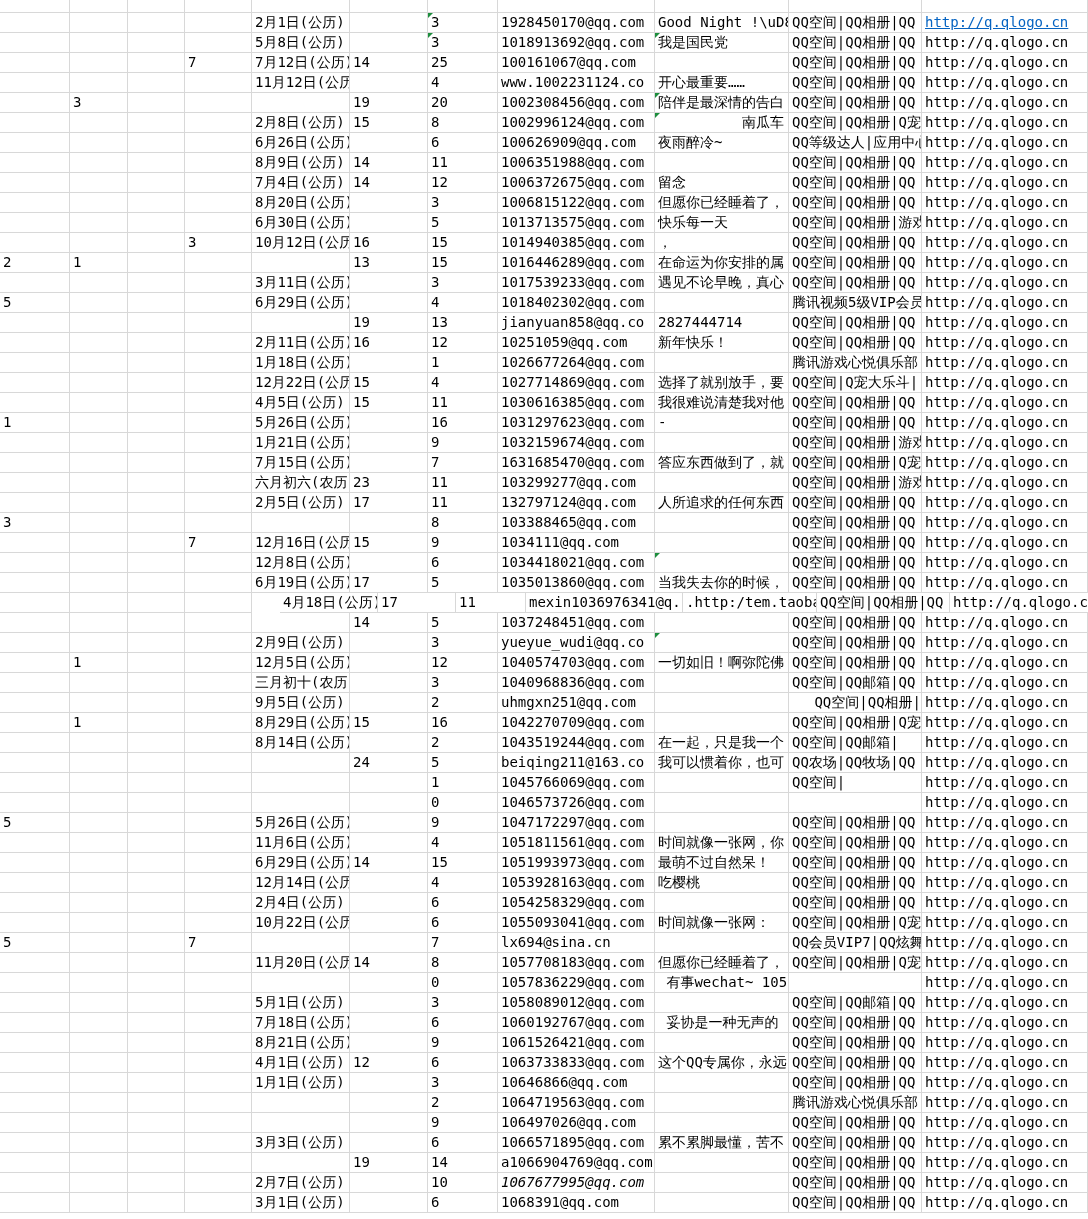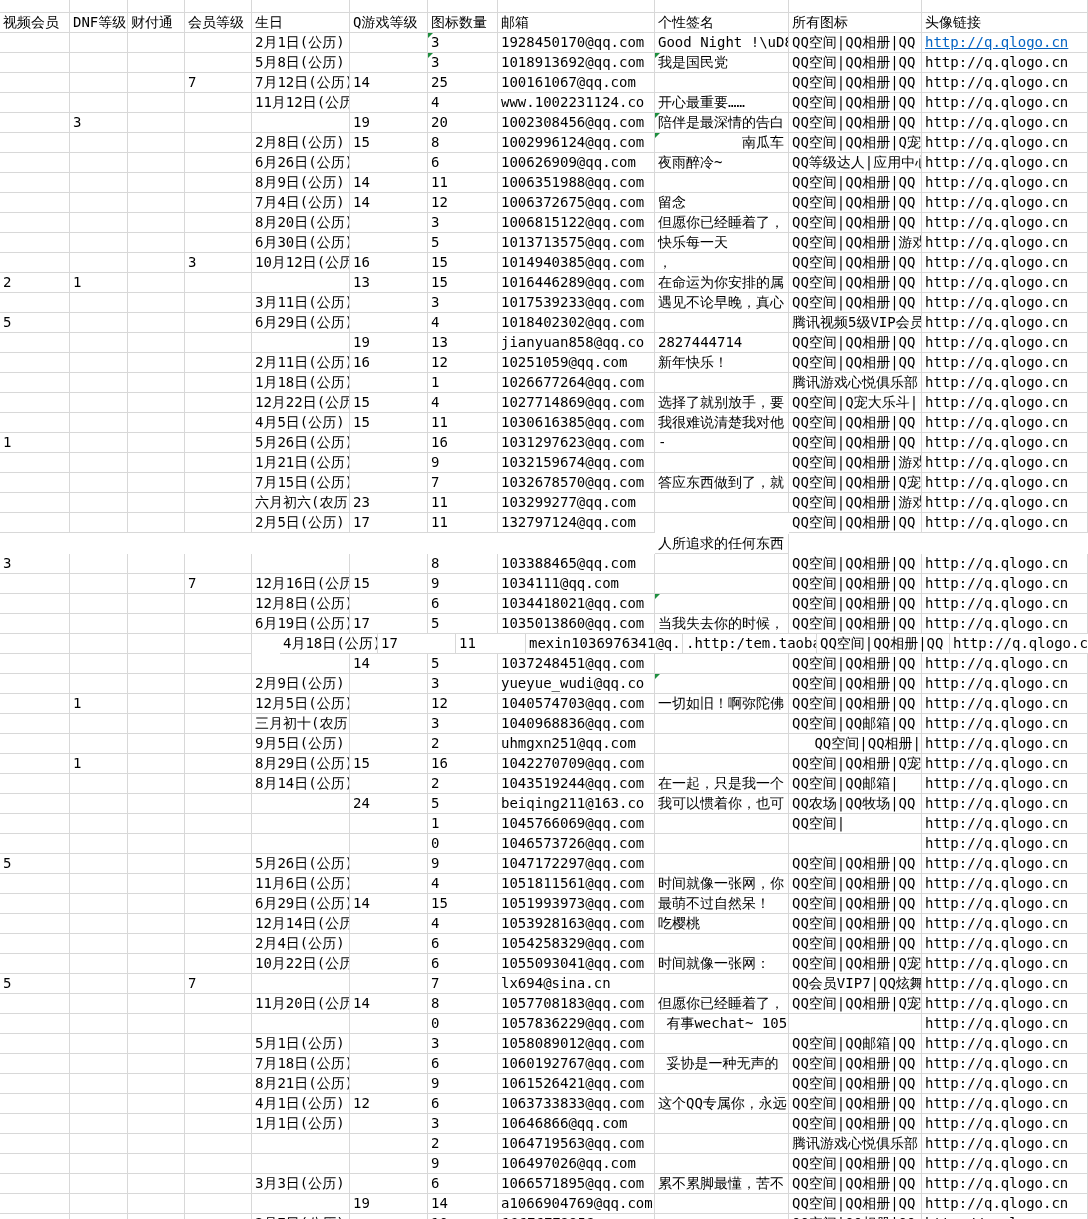--- a/index.html
+++ b/index.html
@@ -40,19 +40,6 @@
       <div class="cell" style="width: 166px; height: 13px;"></div>
     </div>
     <div class="row">
-      <div class="cell" style="width: 70px;">视频会员</div>
-      <div class="cell" style="width: 58px;">DNF等级</div>
-      <div class="cell" style="width: 57px;">财付通</div>
-      <div class="cell" style="width: 67px;">会员等级</div>
-      <div class="cell" style="width: 98px;">生日</div>
-      <div class="cell" style="width: 78px;">Q游戏等级</div>
-      <div class="cell" style="width: 70px;">图标数量</div>
-      <div class="cell" style="width: 157px;">邮箱</div>
-      <div class="cell" style="width: 134px;">个性签名</div>
-      <div class="cell" style="width: 133px;">所有图标</div>
-      <div class="cell" style="width: 166px;">头像链接</div>
-    </div>
-    <div class="row">
       <div class="cell" style="width: 70px;"></div>
       <div class="cell" style="width: 58px;"></div>
       <div class="cell" style="width: 57px;"></div>

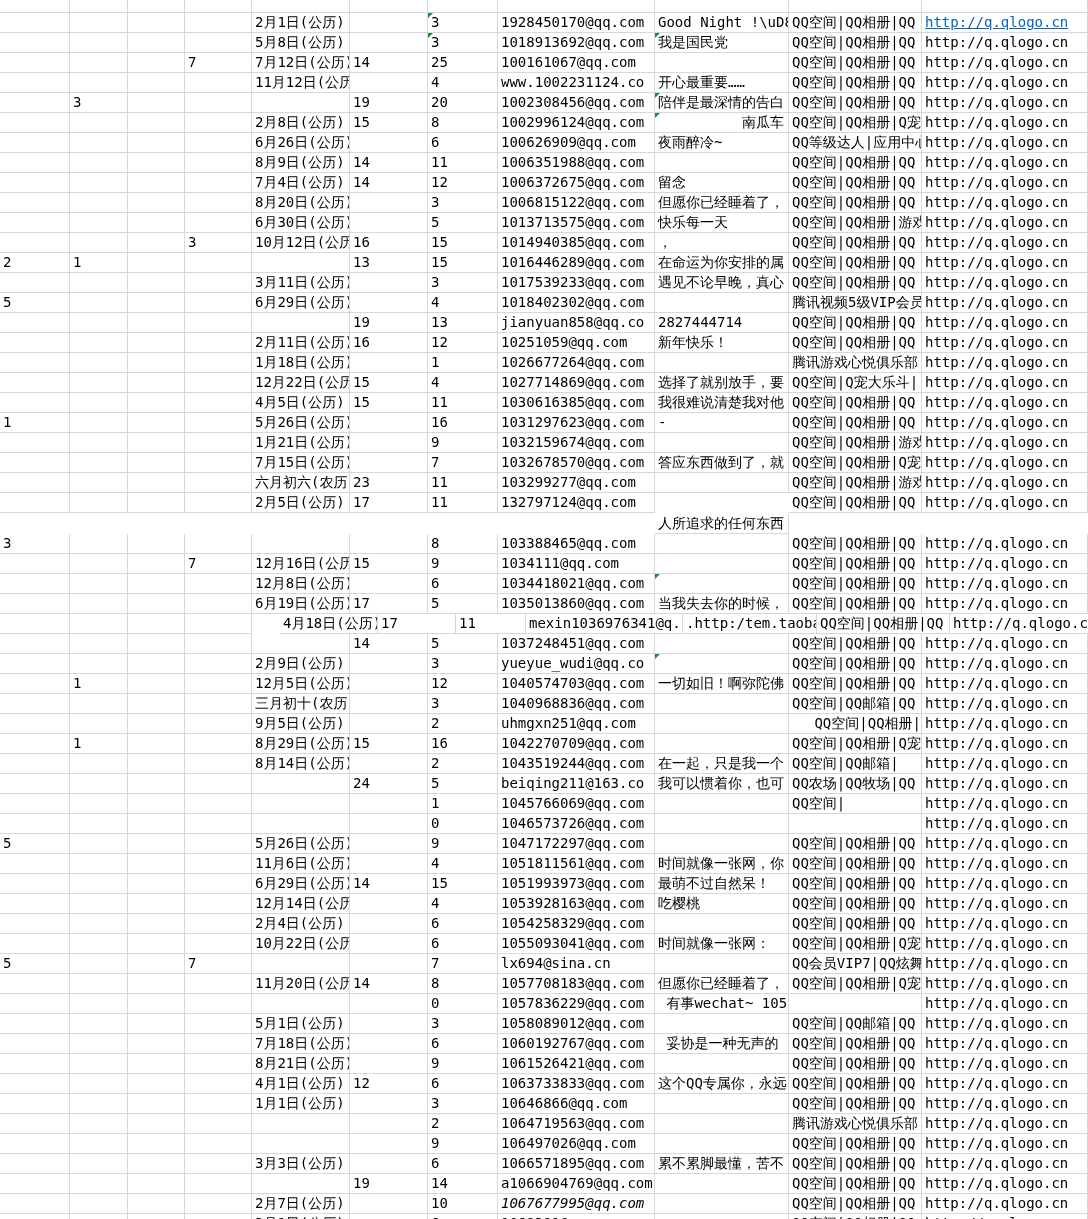--- a/index.html
+++ b/index.html
@@ -333,7 +333,7 @@
       <div class="cell" style="width: 98px;">7月15日(公历)</div>
       <div class="cell" style="width: 78px;"></div>
       <div class="cell" style="width: 70px;">7</div>
-      <div class="cell" style="width: 157px;">1032678570@qq.com</div>
+      <div class="cell" style="width: 157px;">1631685470@qq.com</div>
       <div class="cell" style="width: 134px;">答应东西做到了，就</div>
       <div class="cell" style="width: 133px;">QQ空间|QQ相册|Q宠</div>
       <div class="cell" style="width: 166px;">http://q.qlogo.cn</div>

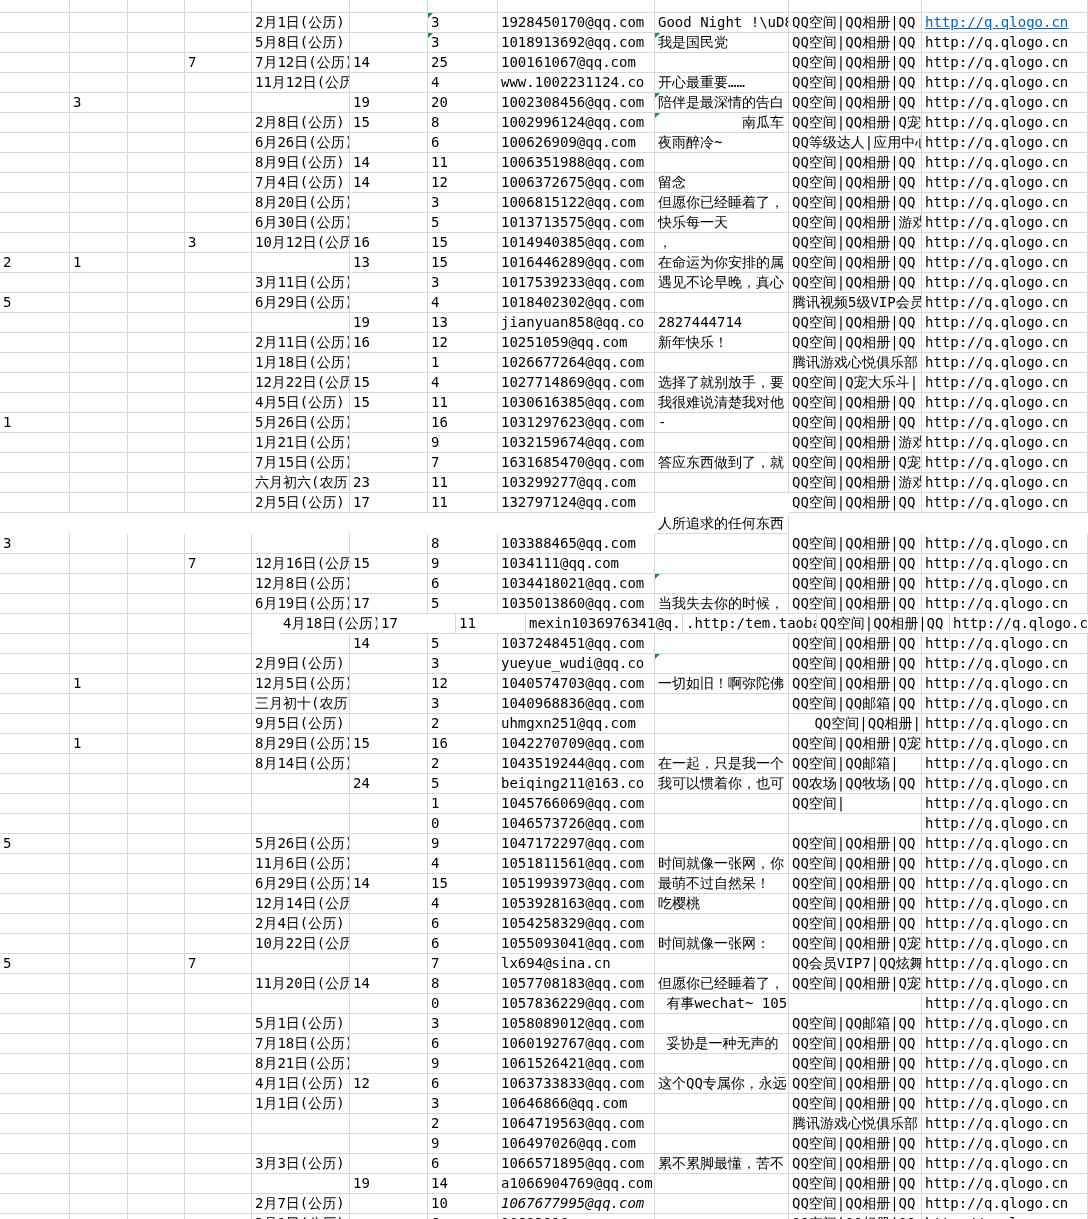--- a/index.html
+++ b/index.html
@@ -360,7 +360,7 @@
       <div class="cell" style="width: 78px;">17</div>
       <div class="cell" style="width: 70px;">11</div>
       <div class="cell" style="width: 157px;">132797124@qq.com</div>
-      <div class="cell" style="width: 134px; margin-top: 21px;">人所追求的任何东西</div>
+      <div class="cell" style="width: 134px;">人所追求的任何东西</div>
       <div class="cell" style="width: 133px;">QQ空间|QQ相册|QQ</div>
       <div class="cell" style="width: 166px;">http://q.qlogo.cn</div>
     </div>

